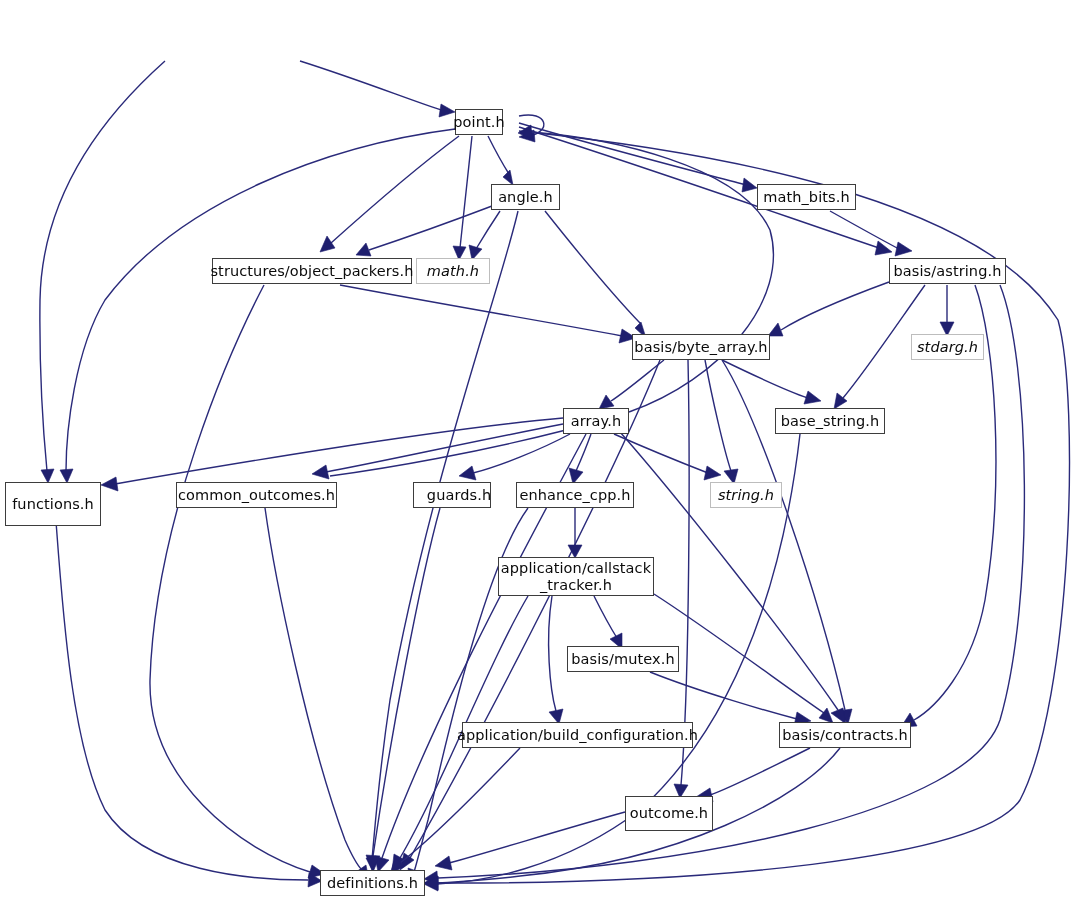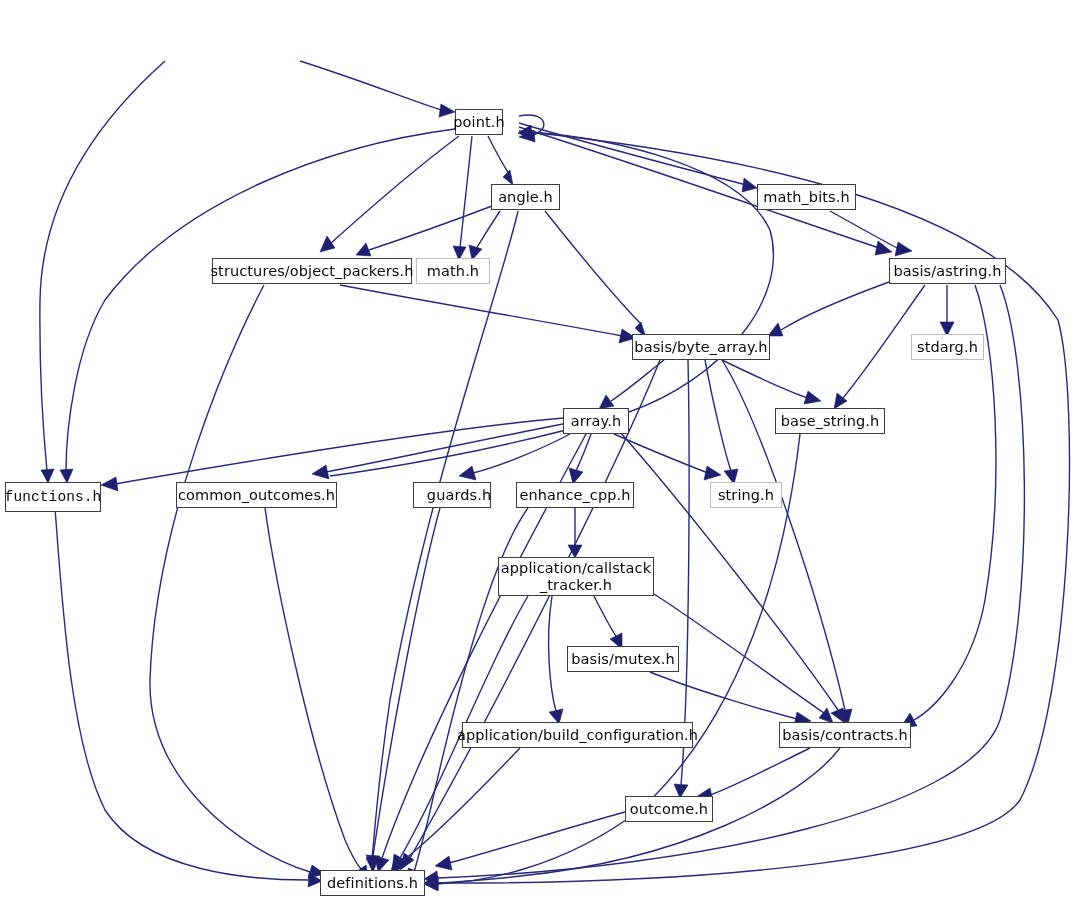--- a/index.html
+++ b/index.html
@@ -59,6 +59,7 @@
   }
   .node-box.system {
     border: 1.5px solid #bdbdbd;
+    font-style: italic;
   }
 </style>
 </head>

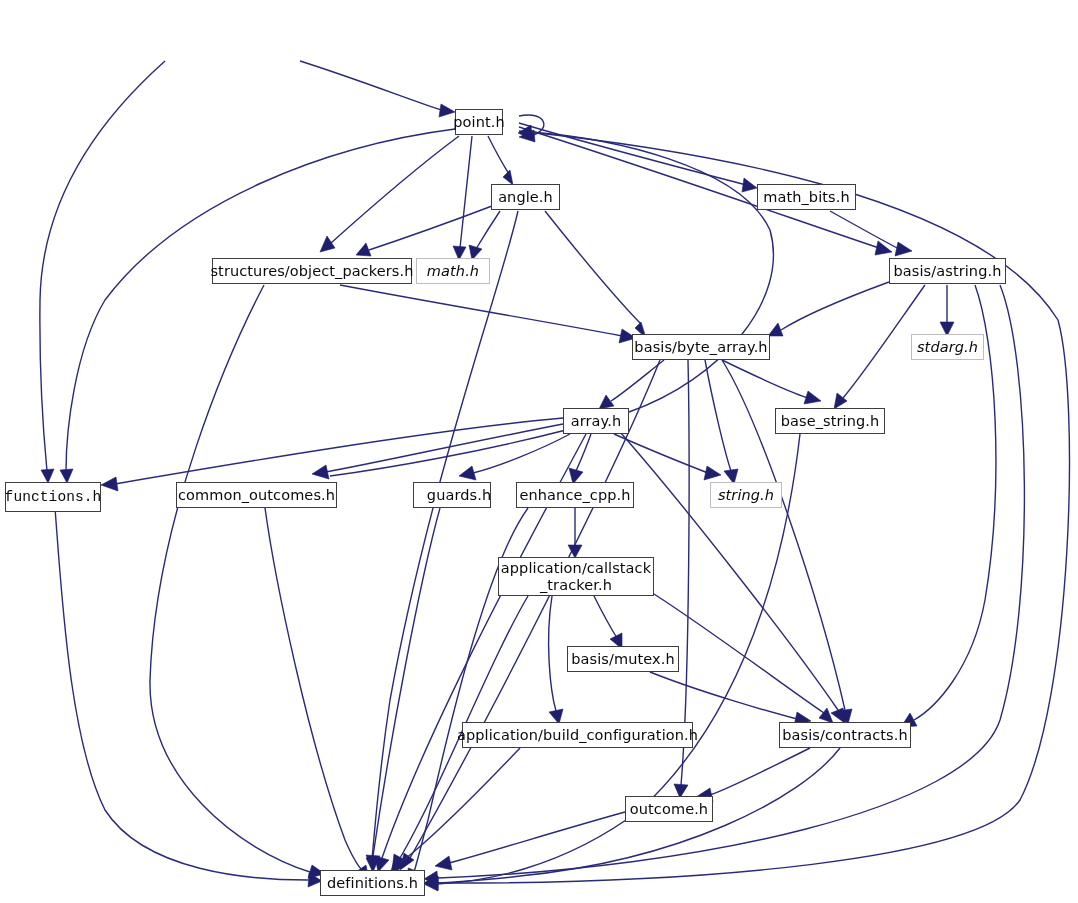--- a/index.html
+++ b/index.html
@@ -249,7 +249,7 @@
 
   <div class="node-box" style="left:775px; top:408px; width:110px; height:26px;">base_string.h</div>
 
-  <div class="node-box" style="left:5px; top:482px; width:96px; height:30px;font-family:Liberation Mono, monospace;">functions.h</div>
+  <div class="node-box" style="left:5px; top:482px; width:96px; height:44px;">functions.h</div>
 
   <div class="node-box" style="left:176px; top:482px; width:161px; height:26px;">common_outcomes.h</div>
 

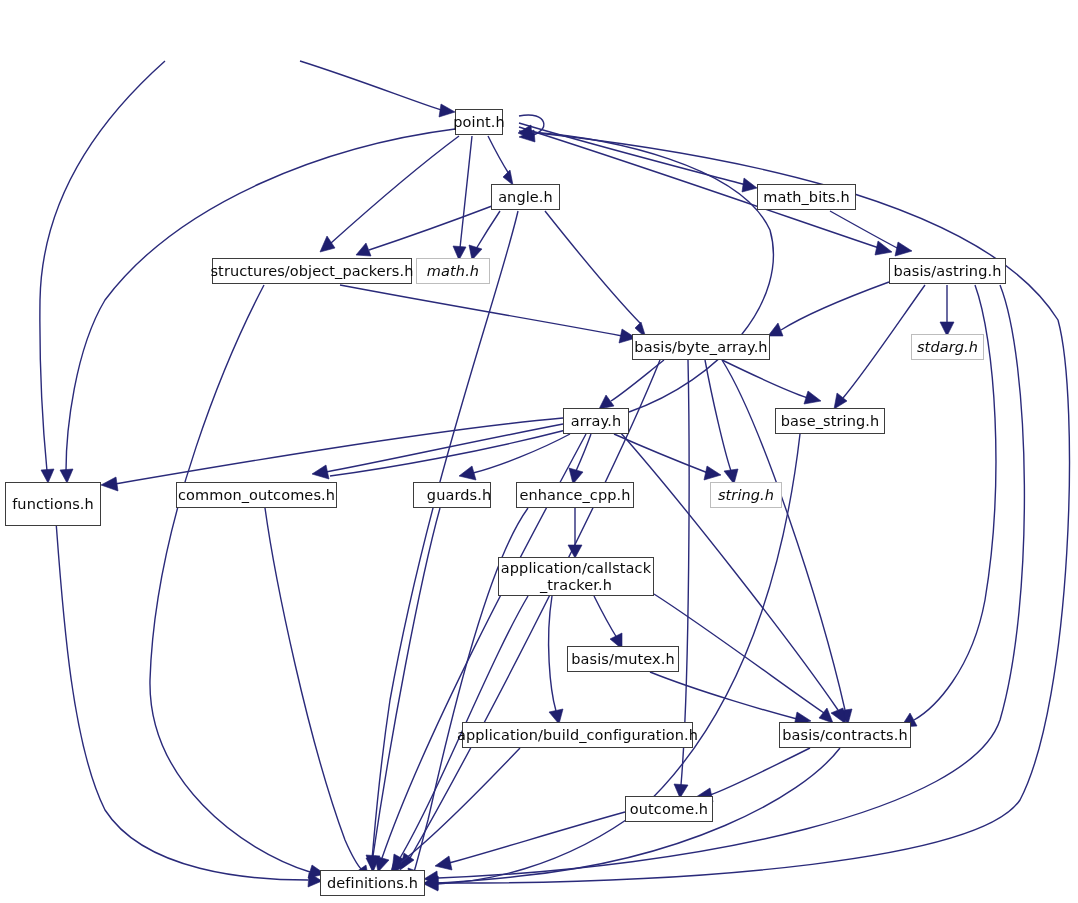--- a/index.html
+++ b/index.html
@@ -268,7 +268,7 @@
 
   <div class="node-box" style="left:779px; top:722px; width:132px; height:26px;">basis/contracts.h</div>
 
-  <div class="node-box" style="left:625px; top:796px; width:88px; height:26px;">outcome.h</div>
+  <div class="node-box" style="left:625px; top:796px; width:88px; height:35px;">outcome.h</div>
 
   <div class="node-box" style="left:320px; top:870px; width:105px; height:26px;">definitions.h</div>
 

